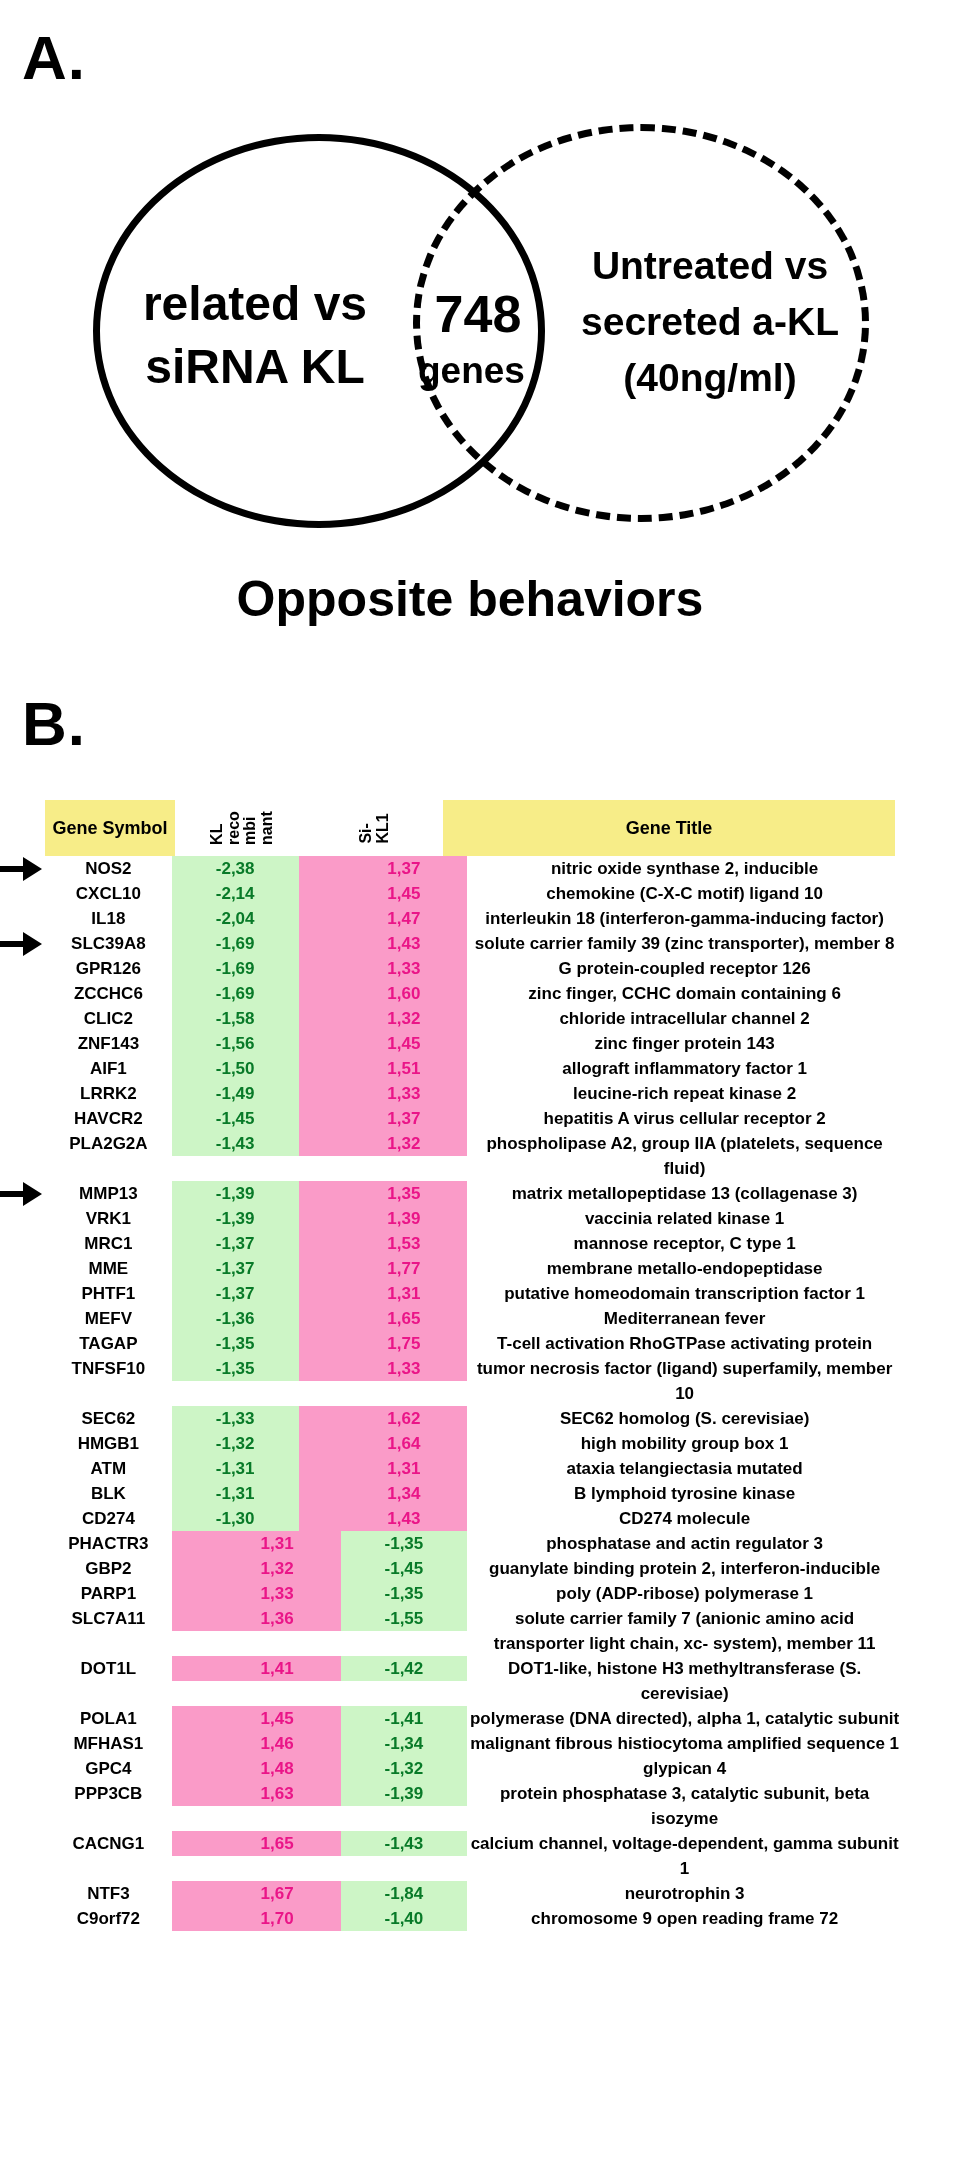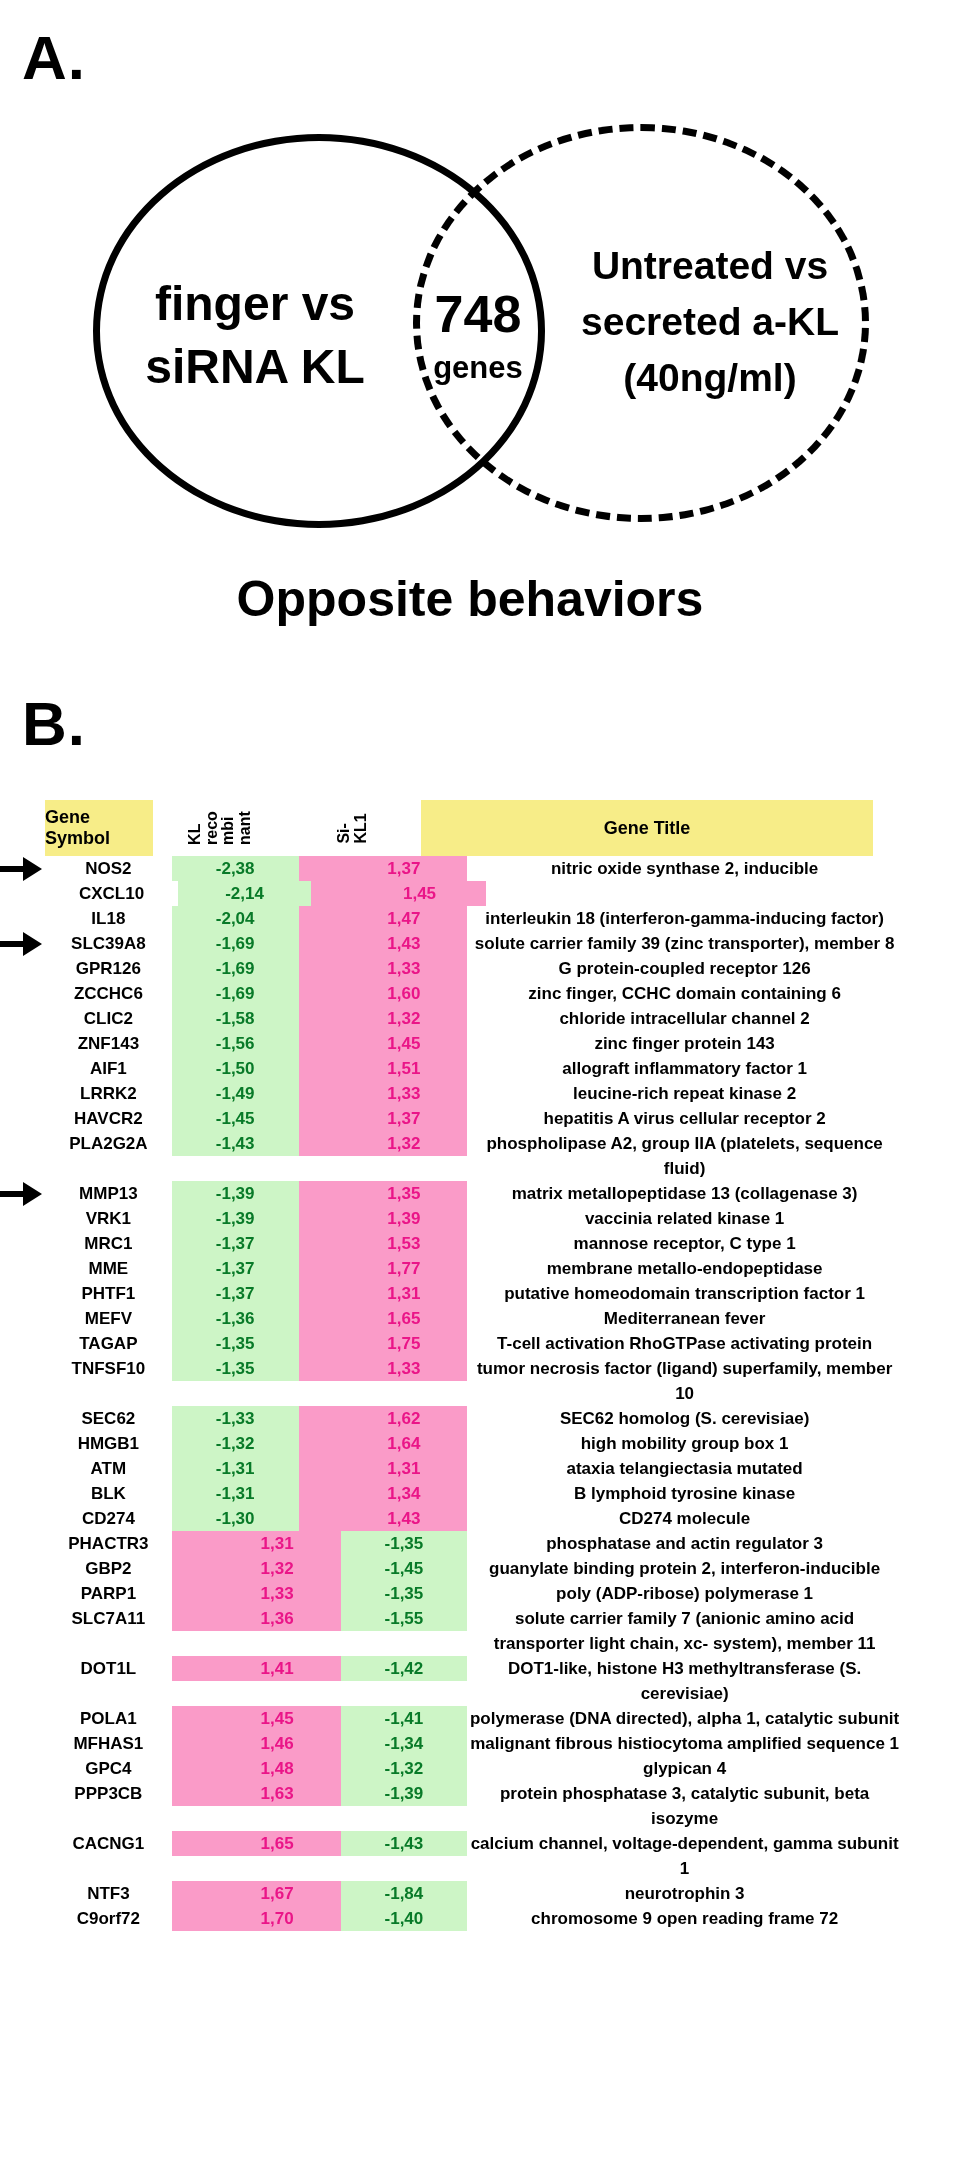--- a/index.html
+++ b/index.html
@@ -56,7 +56,7 @@
   <div class="venn-dashed"></div>
 
   <div class="venn-left-label">
-    <div>finger vs</div>
+    <div>related vs</div>
     <div>siRNA KL</div>
   </div>
 

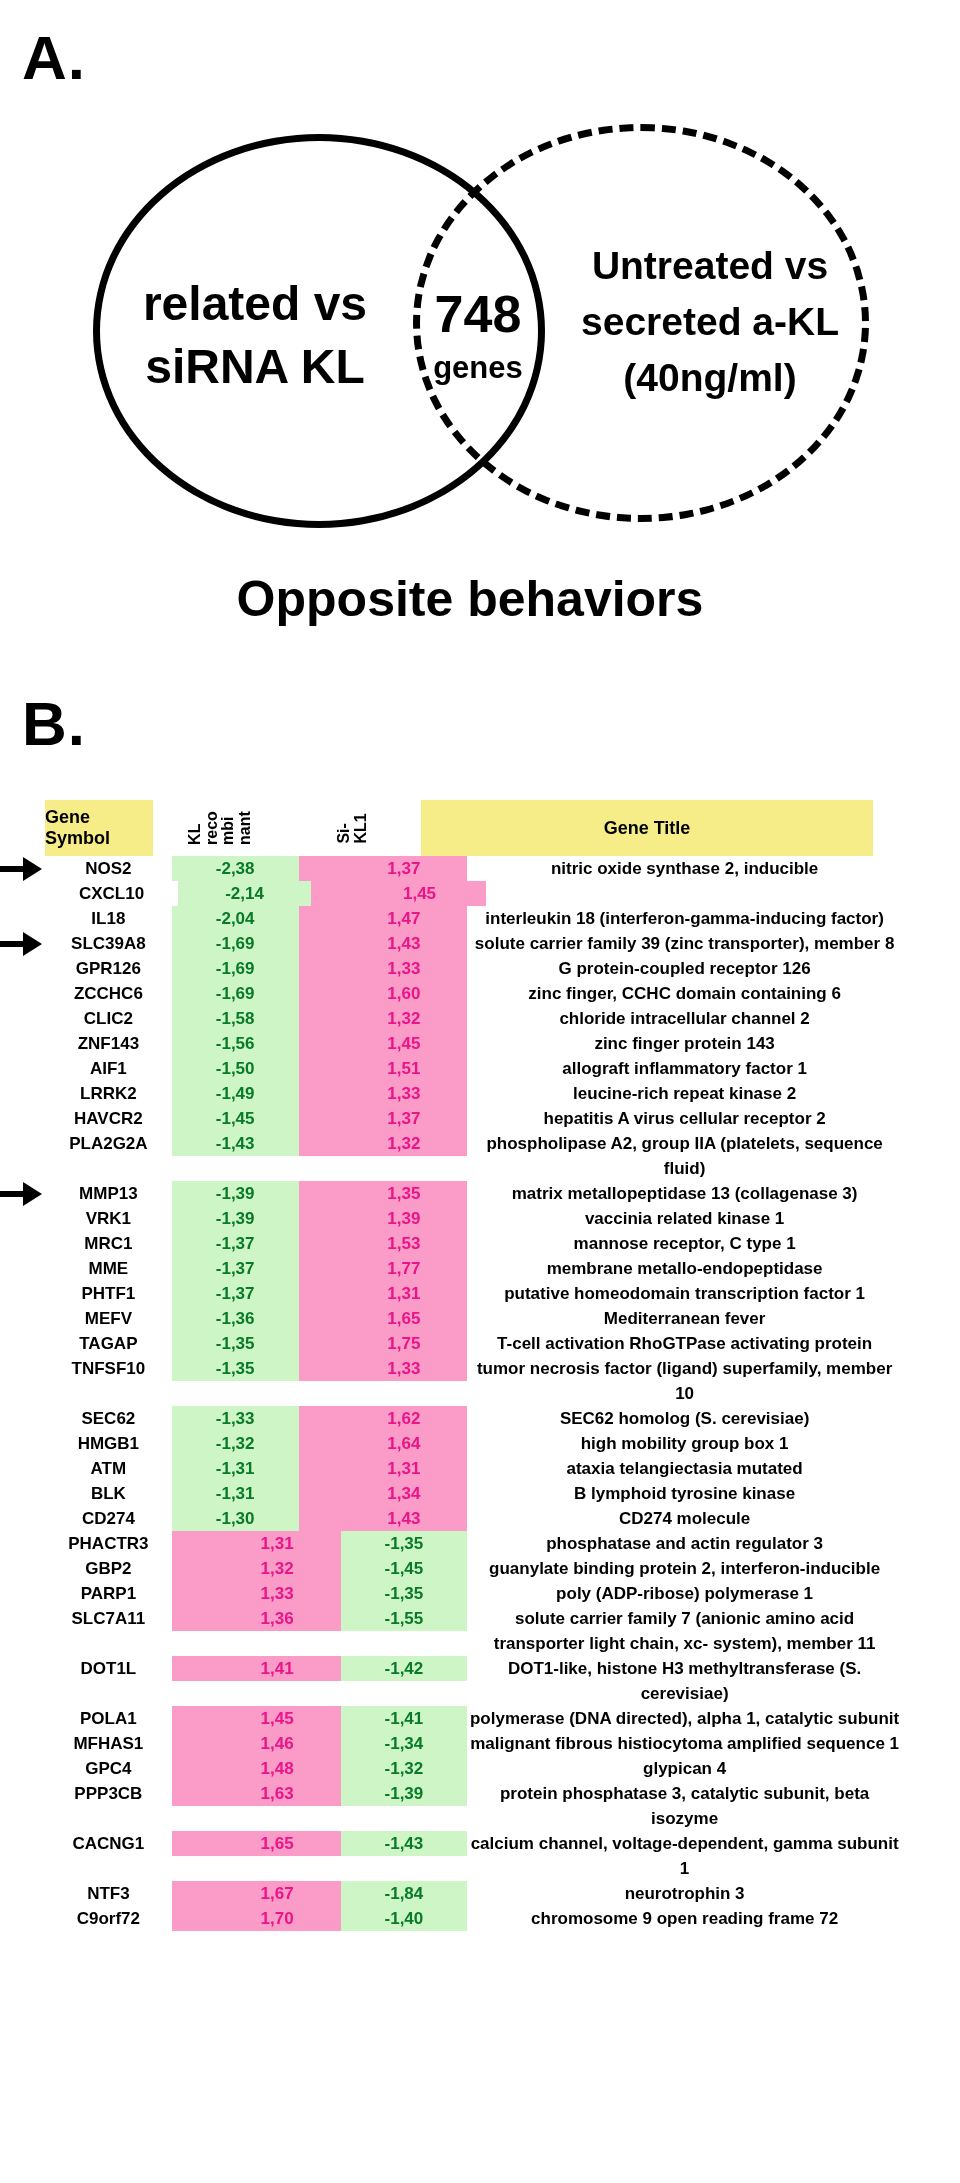--- a/index.html
+++ b/index.html
@@ -23,7 +23,7 @@
   }
   .venn-left-label{position:absolute;left:70px;top:272px;width:370px;text-align:center;font-size:48px;line-height:63px;}
   .venn-count{position:absolute;left:418px;top:284px;width:120px;text-align:center;font-size:52px;}
-  .venn-genes{position:absolute;left:418px;top:350px;width:120px;text-align:center;font-size:31px;}
+  .venn-genes{position:absolute;left:418px;top:350px;width:120px;font-size:37px;}
   .venn-right-label{position:absolute;left:543px;top:238px;width:334px;text-align:center;font-size:39px;line-height:56px;}
   .opposite{position:absolute;left:90px;top:570px;width:760px;text-align:center;font-size:50px;}
 

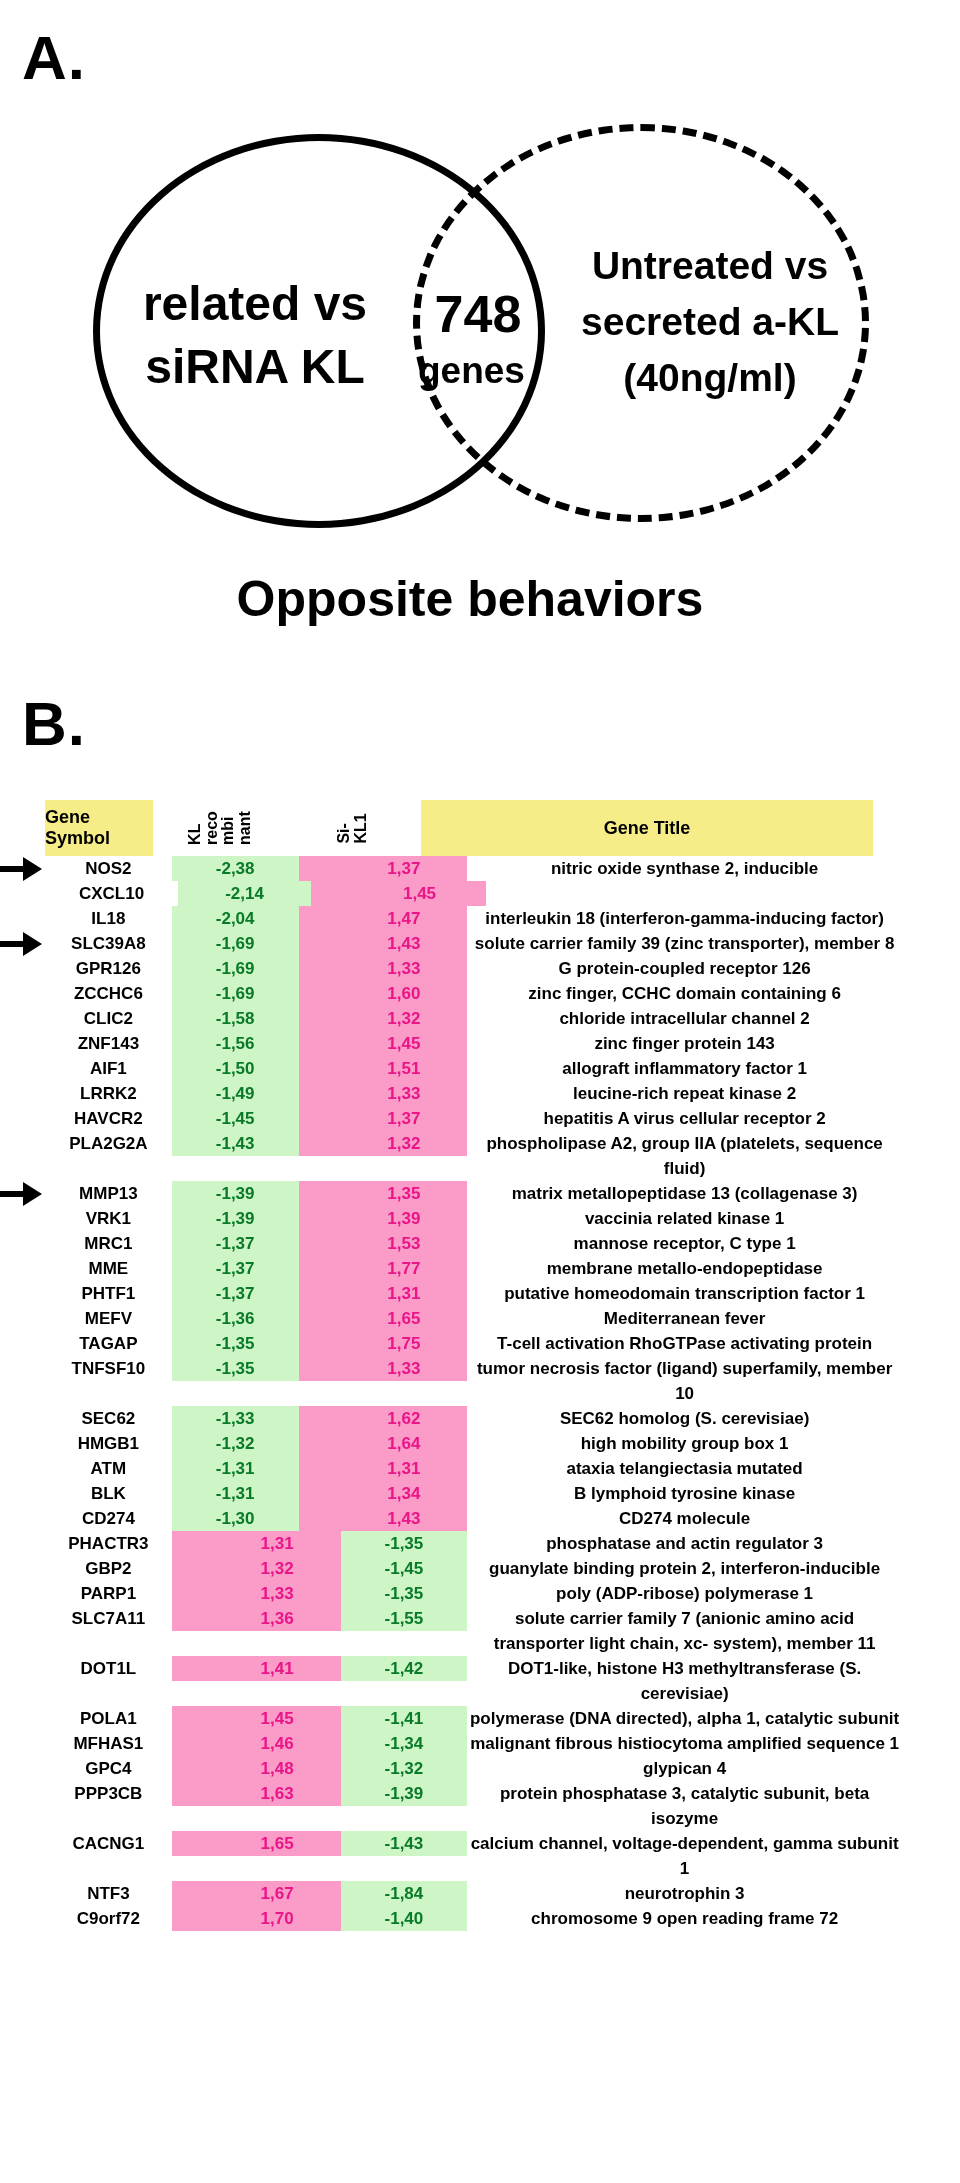--- a/index.html
+++ b/index.html
@@ -30,7 +30,7 @@
   
   .gtable{position:absolute;left:45px;top:800px;width:855px;}
   .thead{display:flex;height:56px;}
-  .th-sym{width:108px;background:var(--yellow);display:flex;align-items:center;justify-content:center;font-size:18px;}
+  .th-sym{width:130px;background:var(--yellow);display:flex;align-items:center;justify-content:center;font-size:18px;}
   .th-rot{width:133px;display:flex;align-items:center;justify-content:center;overflow:visible;}
   .th-title{width:452px;background:var(--yellow);display:flex;align-items:center;justify-content:center;font-size:18px;}
   .rot{transform:rotate(-90deg);font-size:16px;line-height:16.5px;text-align:left;white-space:nowrap;}

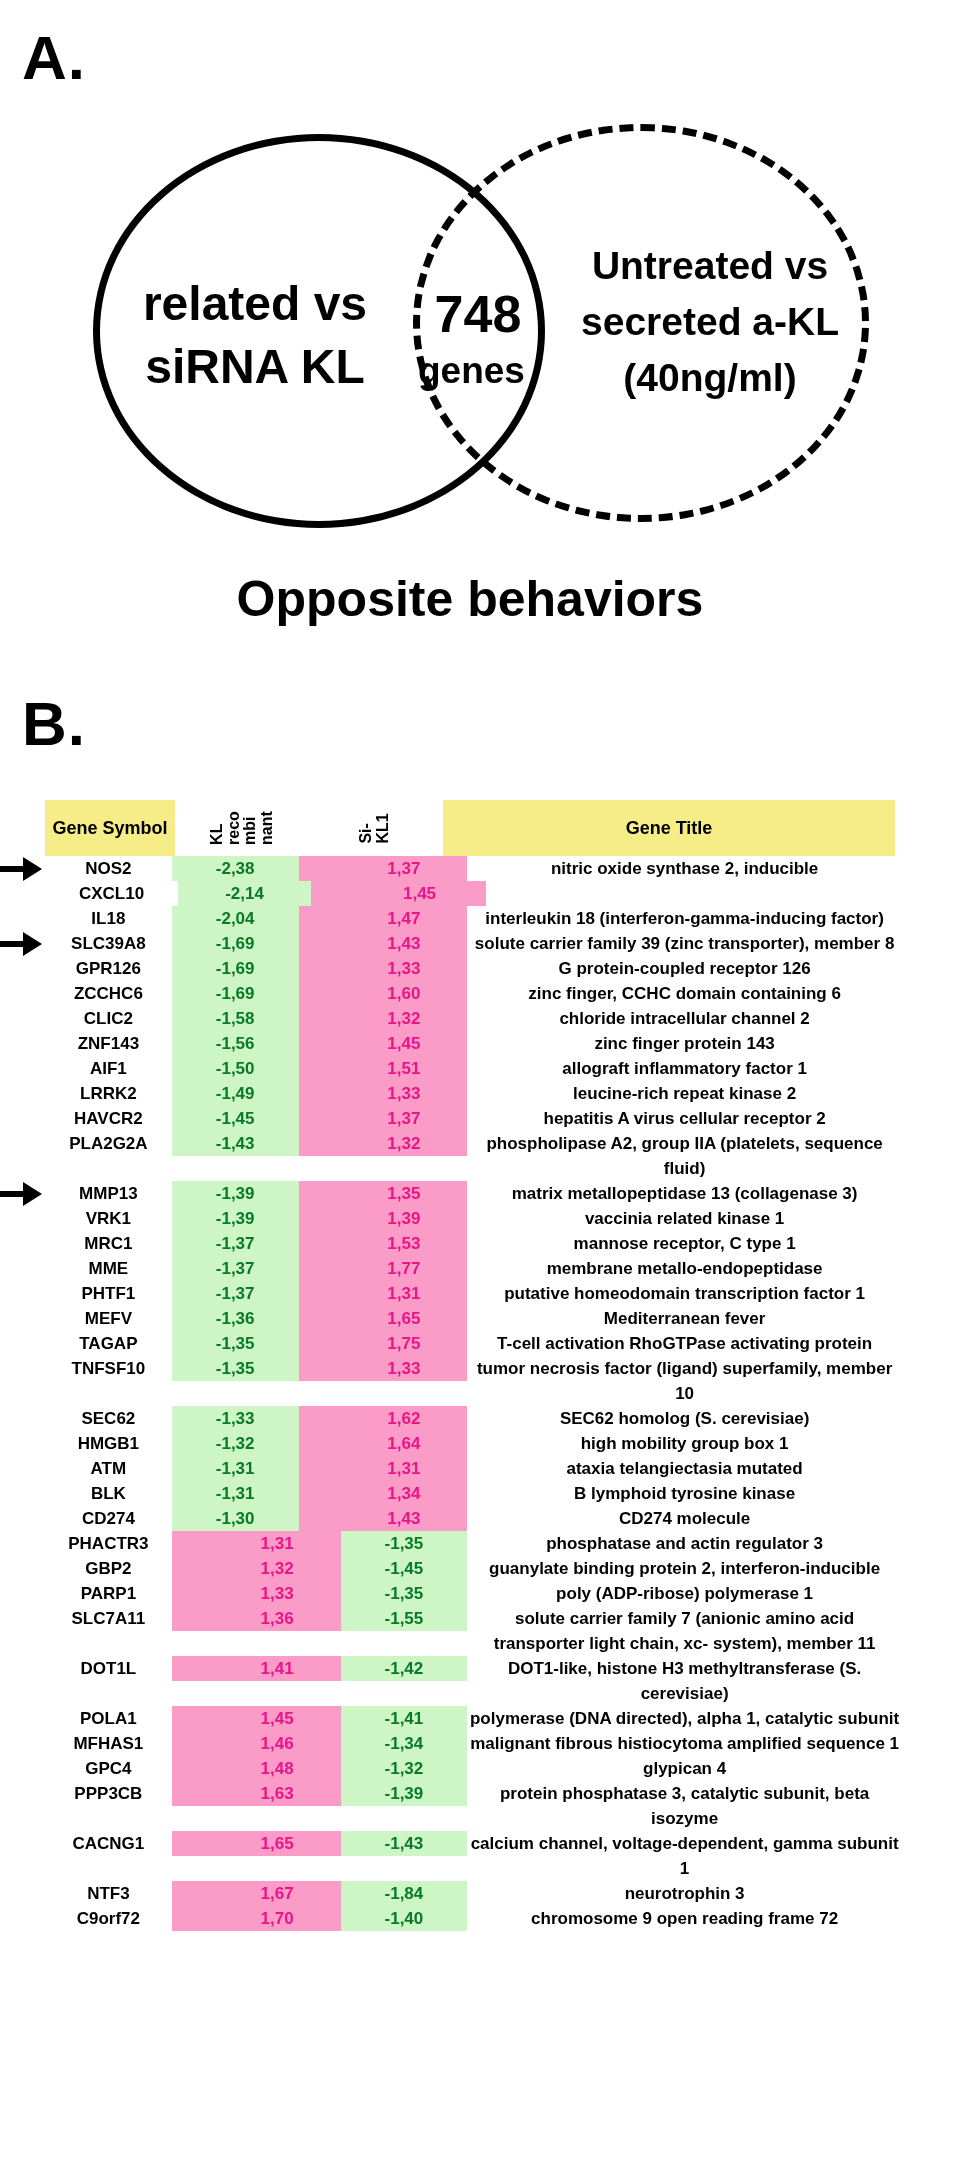--- a/index.html
+++ b/index.html
@@ -109,6 +109,7 @@
           <div class="cell c-val bg-green">-2,14</div>
           <div class="cell c-val bg-pink">1,45</div>
           <div class="colgap"></div>
+          <div class="cell c-title">chemokine (C-X-C motif) ligand 10</div>
         </div>
         <div class="trow">
           <div class="cell c-sym">IL18</div>

